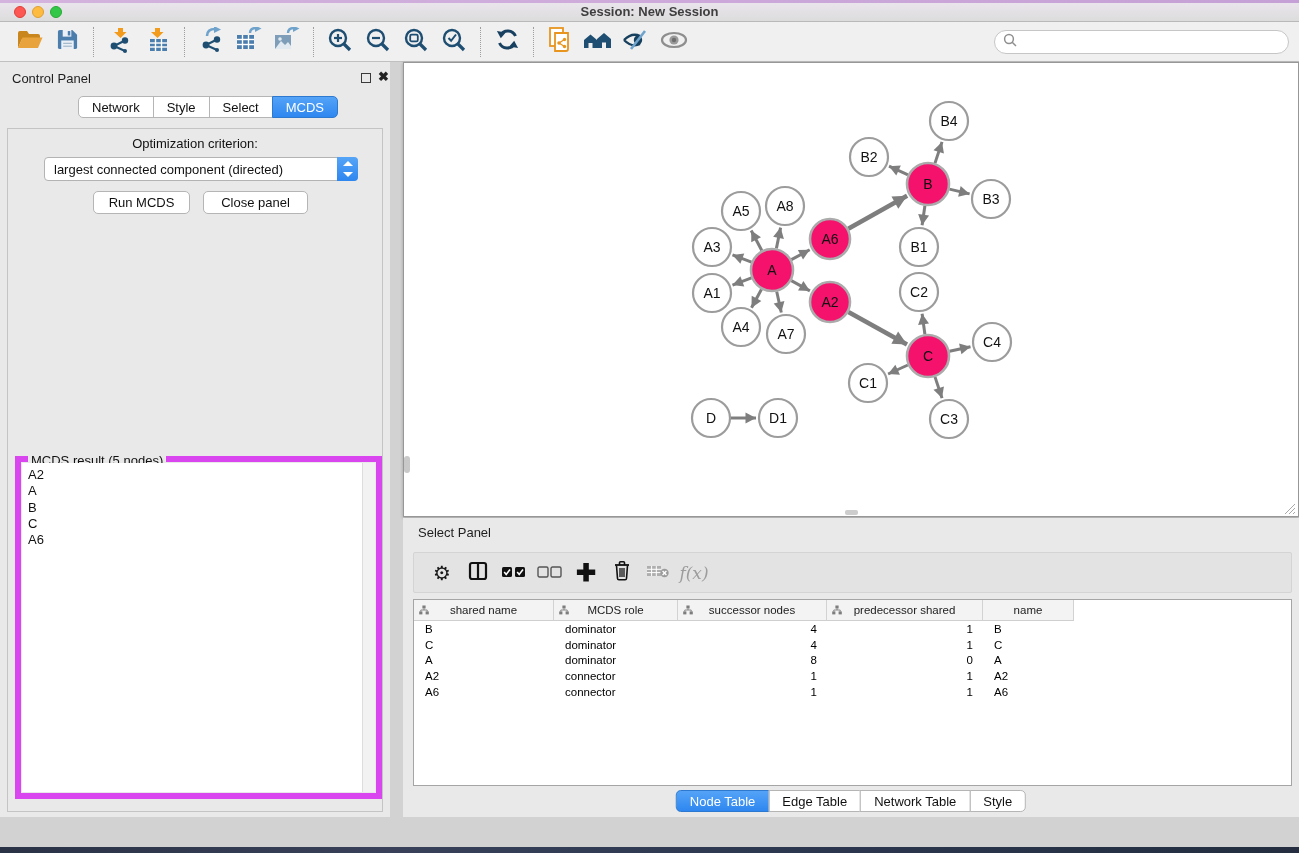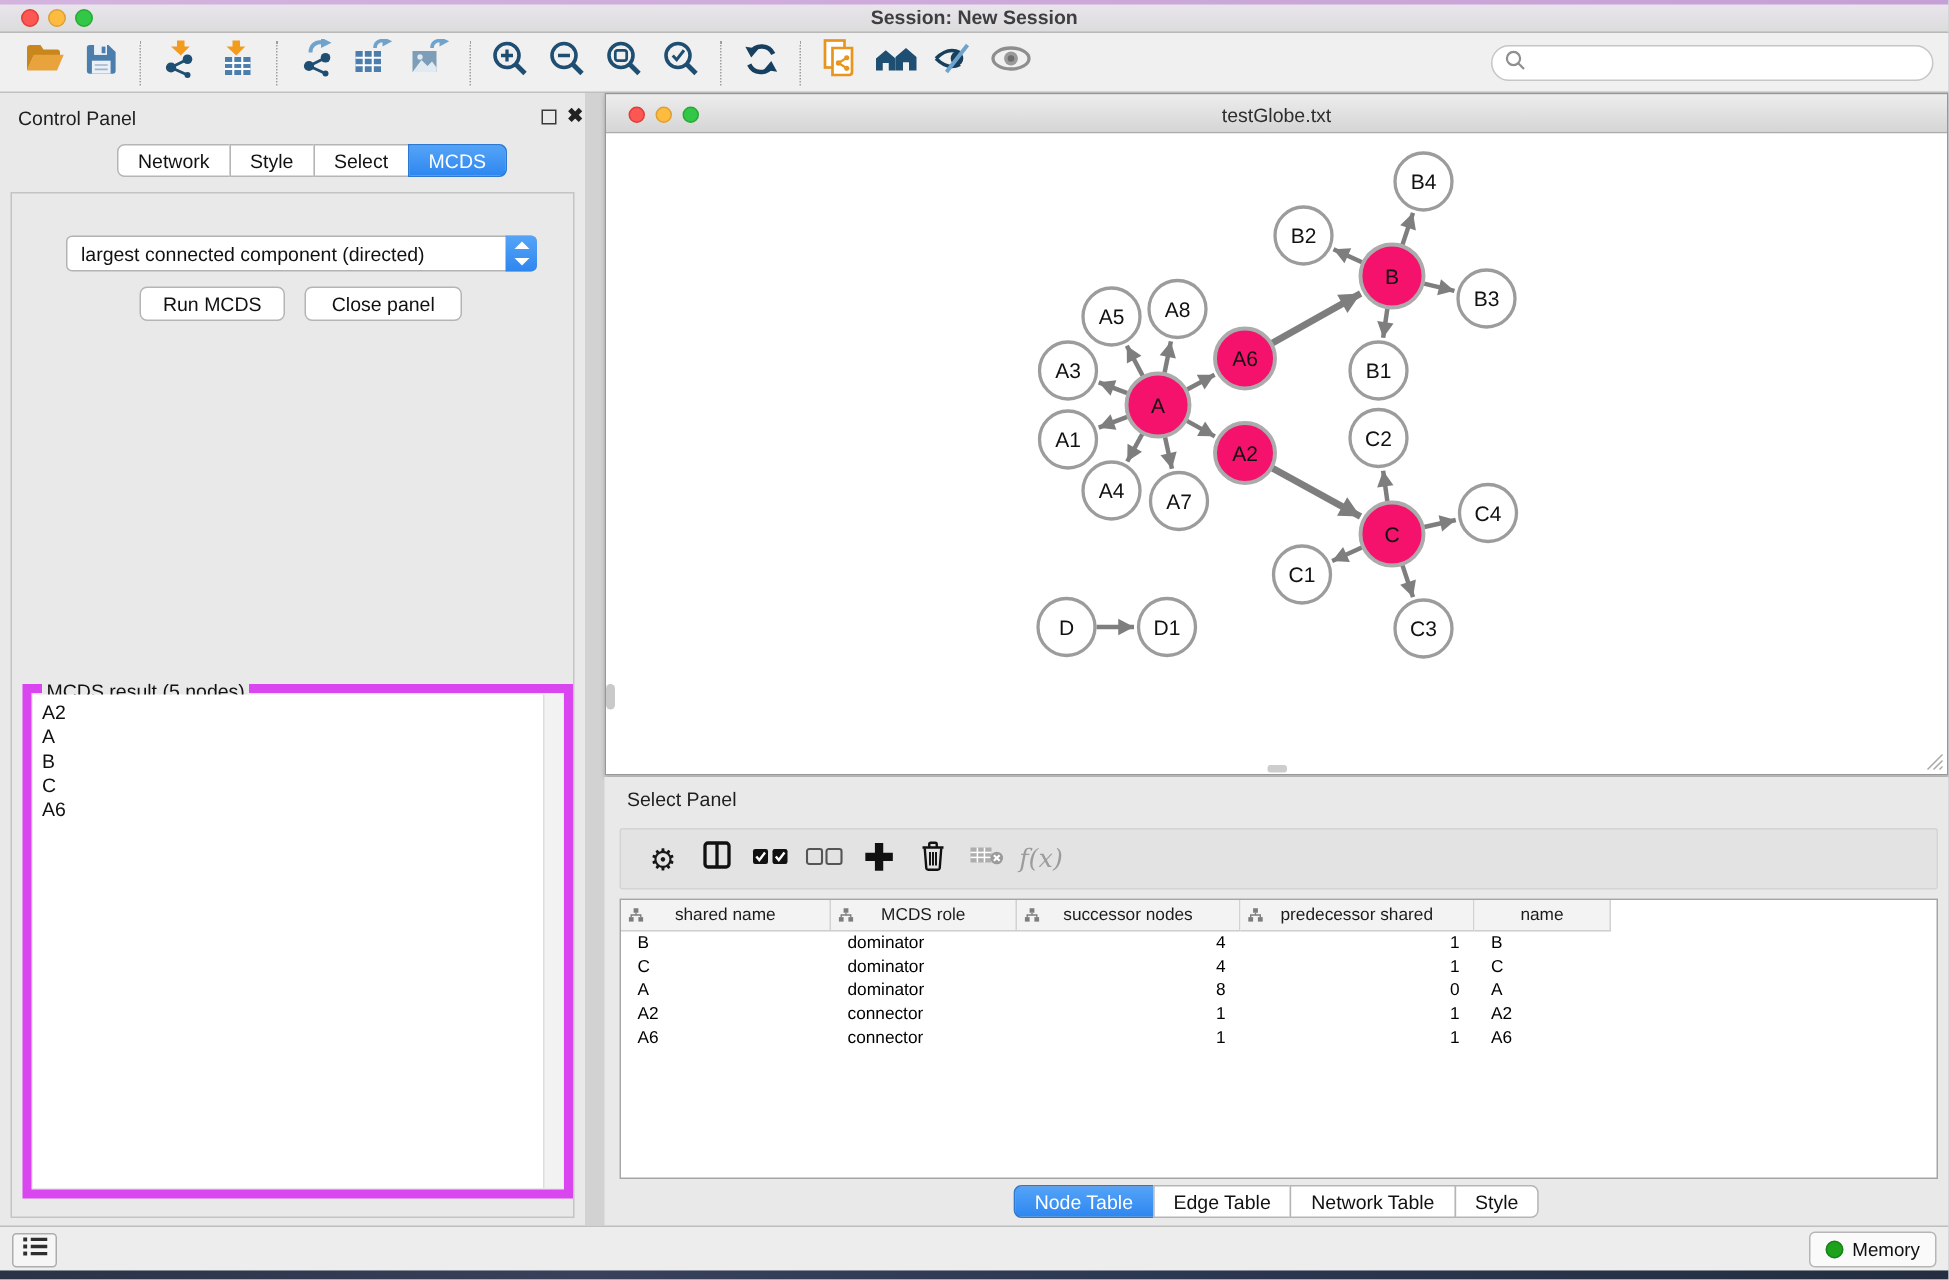--- a/index.html
+++ b/index.html
@@ -309,12 +309,6 @@
   </div>
 
   <div class="net-window">
-    <div class="net-titlebar">
-      <span class="nt-dot" style="left:15px;background:#FC5753;border:1px solid #DF3E38;"></span>
-      <span class="nt-dot" style="left:33px;background:#FDBC40;border:1px solid #DE9F34;"></span>
-      <span class="nt-dot" style="left:51px;background:#33C748;border:1px solid #27AA35;"></span>
-      <div class="net-title">testGlobe.txt</div>
-    </div>
     <div class="net-canvas">
       <svg width="894" height="428" viewBox="0 0 894 428">
         <defs>

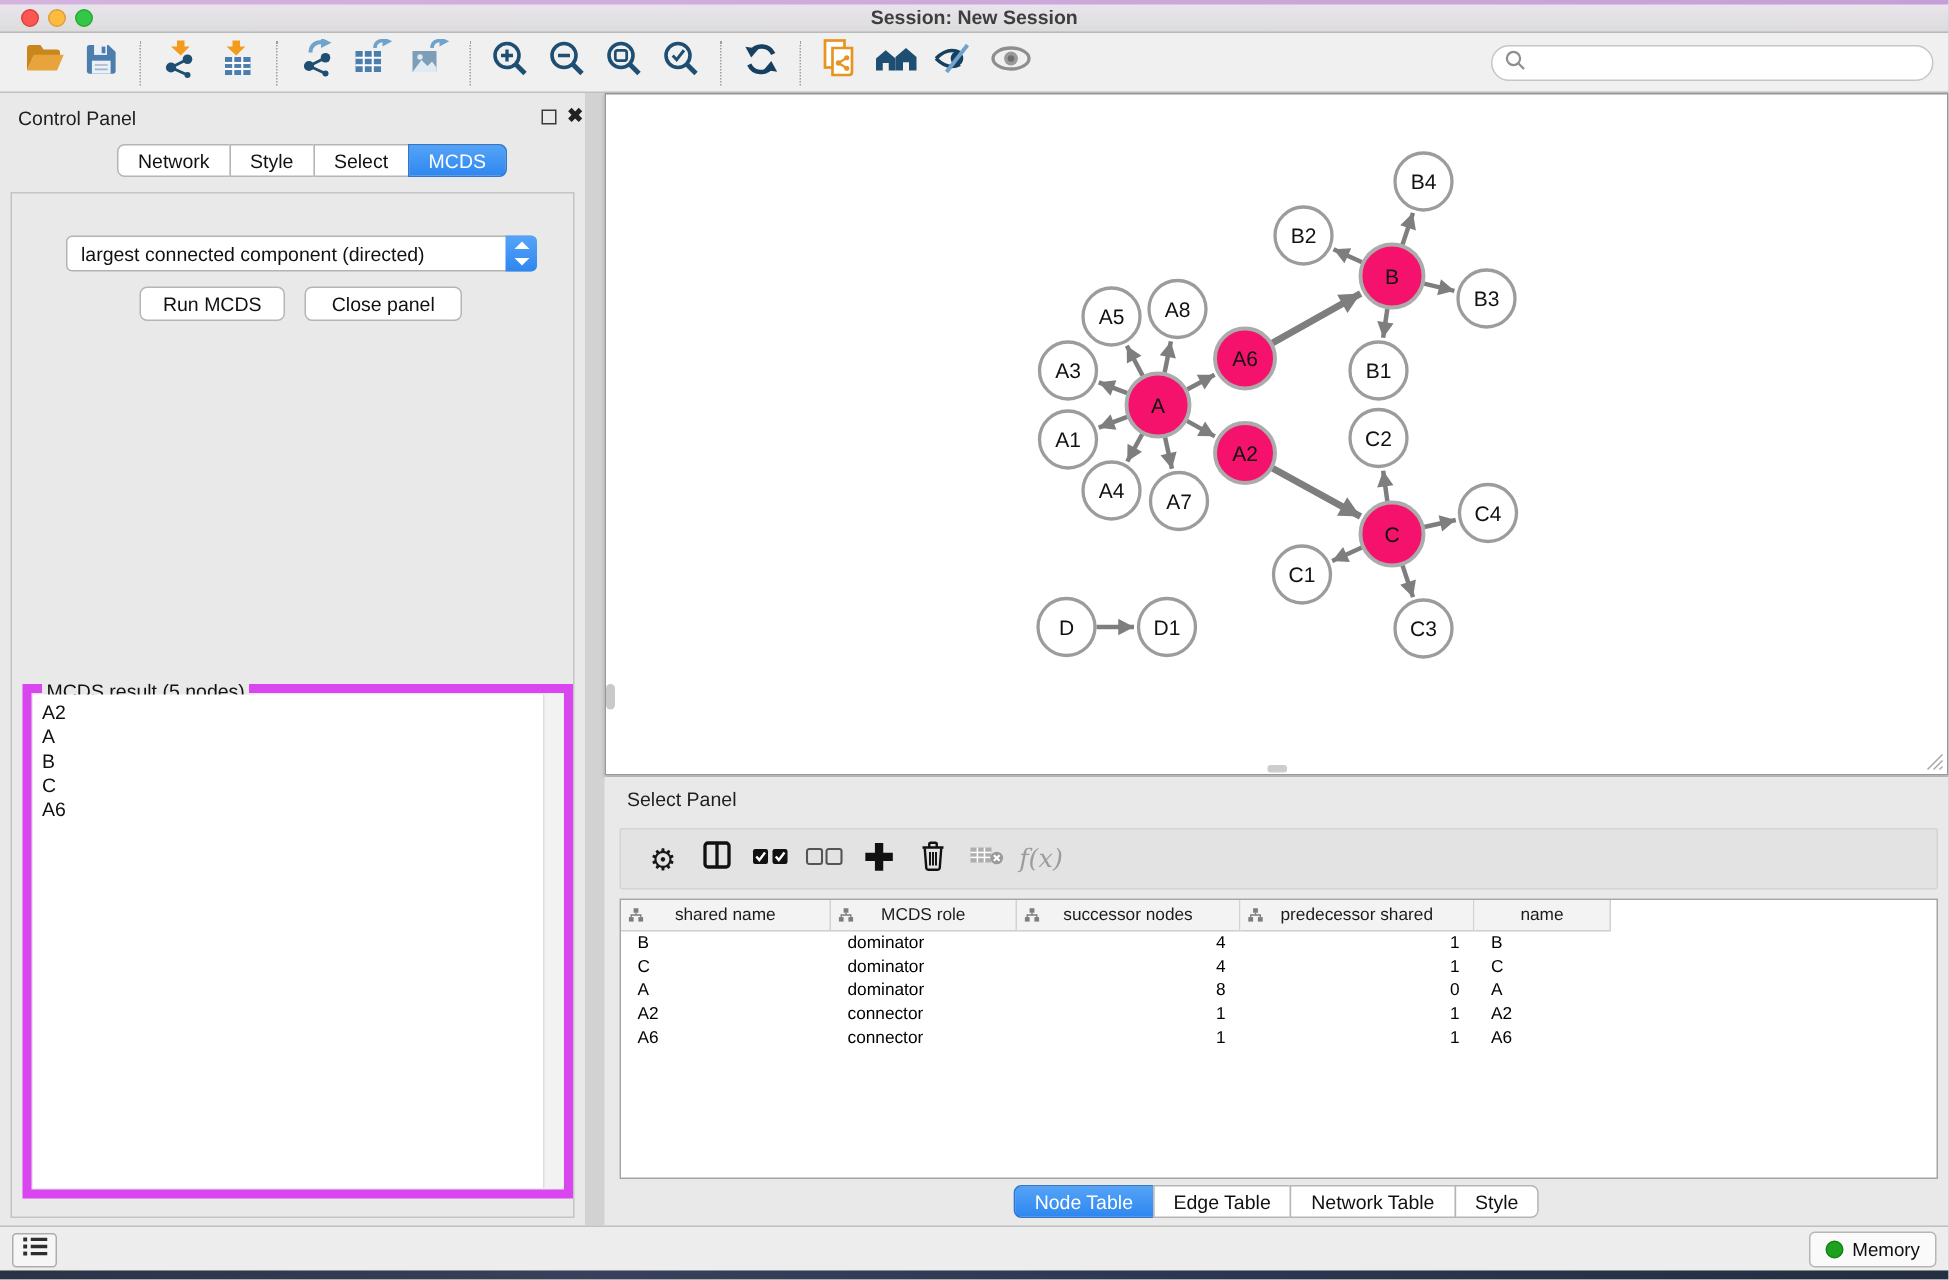--- a/index.html
+++ b/index.html
@@ -285,6 +285,7 @@
         <div class="tab sel">MCDS</div>
       </div>
     <div class="cp-content">
+      <div class="opt-label">Optimization criterion:</div>
       <div class="dropdown">
         <span class="dd-text">largest connected component (directed)</span>
         <span class="dd-stepper">

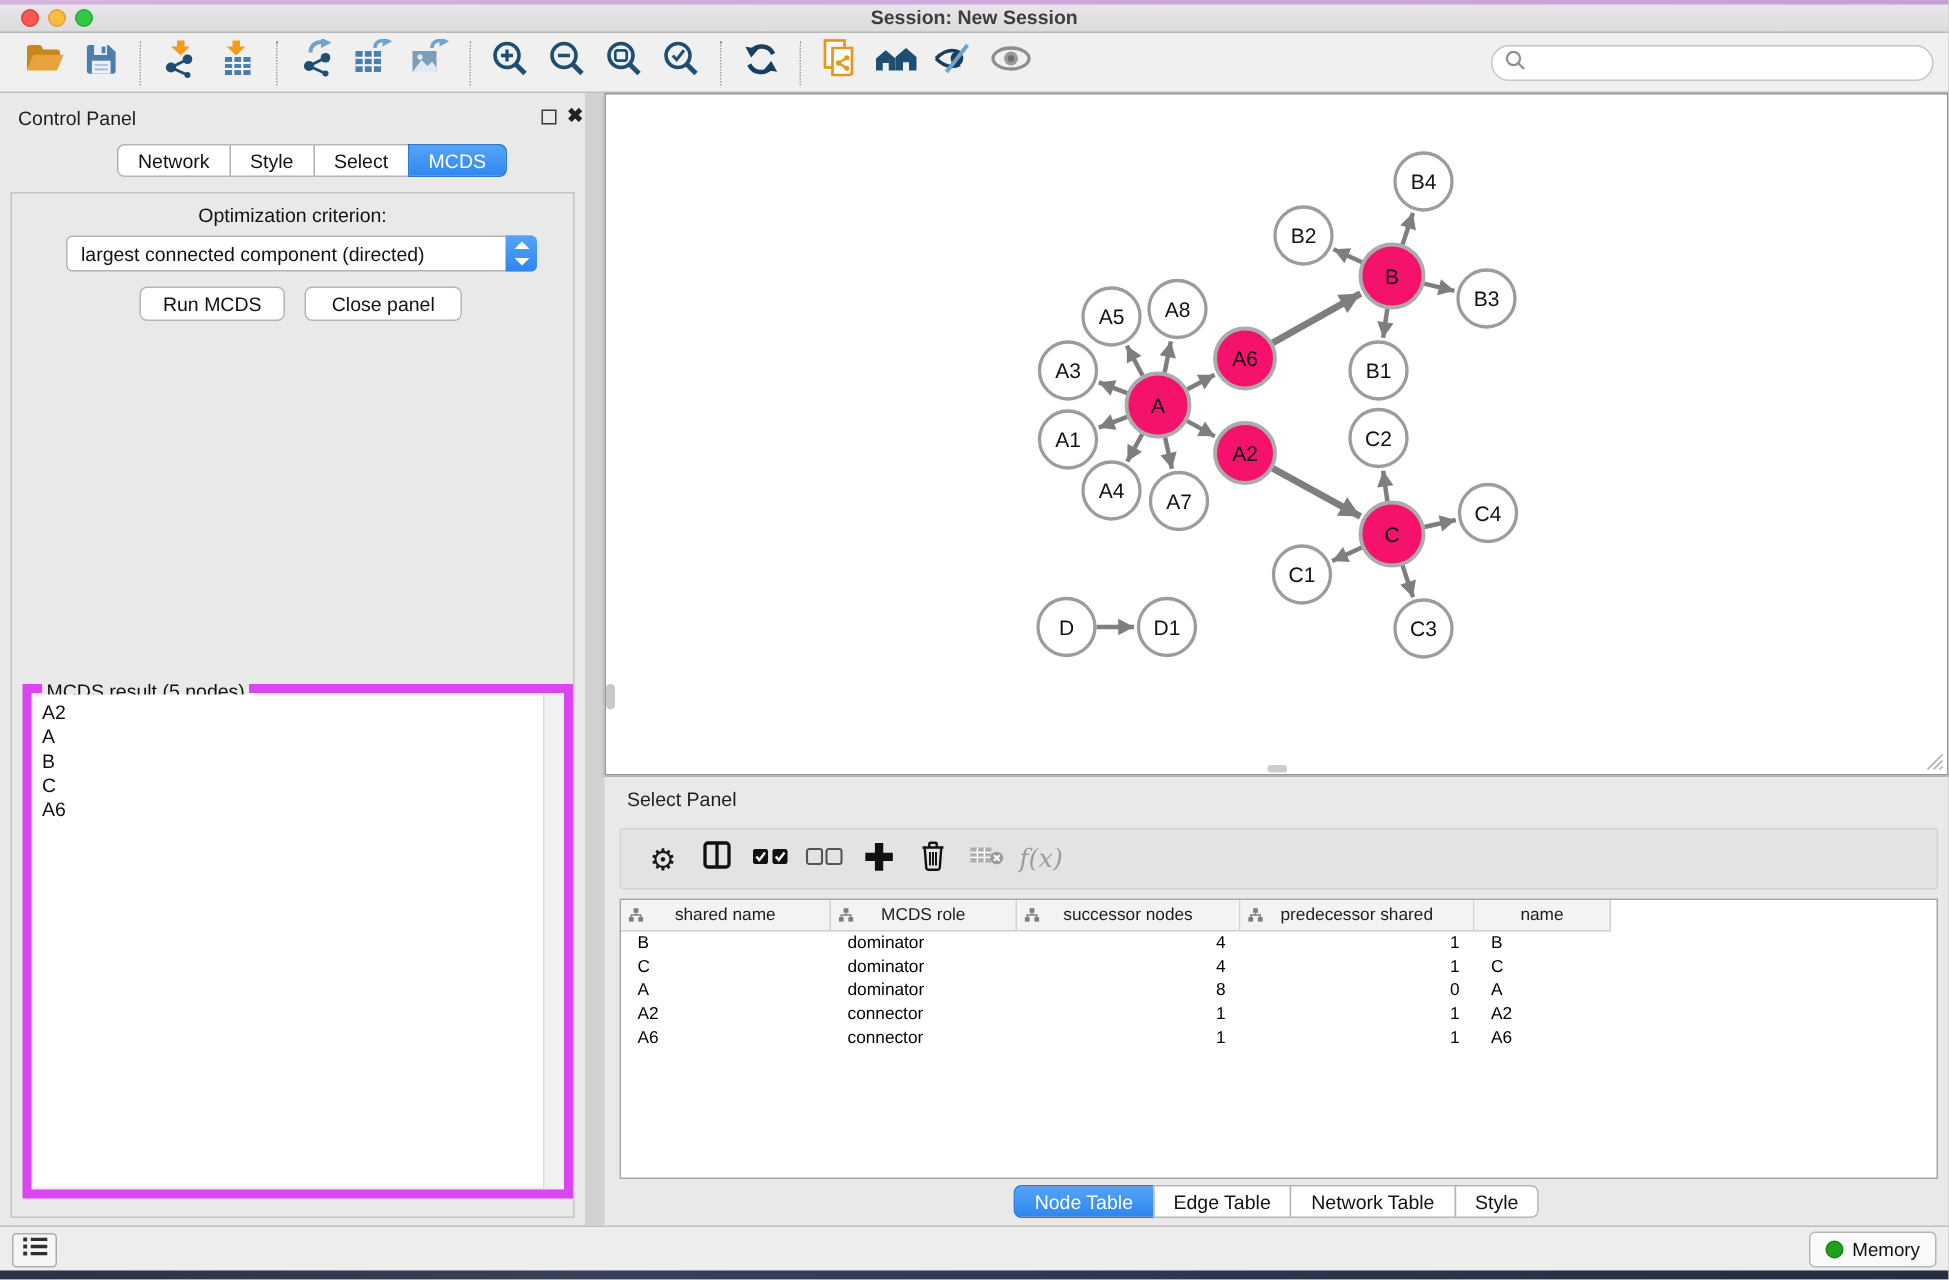--- a/index.html
+++ b/index.html
@@ -545,26 +545,6 @@
       </div>
   </div>
 
-  <div class="status-bar">
-    <div class="list-btn">
-      <span><svg width="17" height="14" viewBox="0 0 17 14">
-            <g fill="#2E2E2E">
-              <rect x="0.5" y="1" width="2.6" height="2.6"></rect>
-              <rect x="0.5" y="5.7" width="2.6" height="2.6"></rect>
-              <rect x="0.5" y="10.4" width="2.6" height="2.6"></rect>
-            </g>
-            <g stroke="#2E2E2E" stroke-width="2.2">
-              <line x1="5.5" y1="2.3" x2="16.5" y2="2.3"></line>
-              <line x1="5.5" y1="7" x2="16.5" y2="7"></line>
-              <line x1="5.5" y1="11.7" x2="16.5" y2="11.7"></line>
-            </g>
-          </svg></span>
-    </div>
-    <div class="memory-btn">
-      <span class="mem-dot"></span>
-      <span>Memory</span>
-    </div>
-  </div>
   <div class="desktop-strip"></div>
 
 </div>

